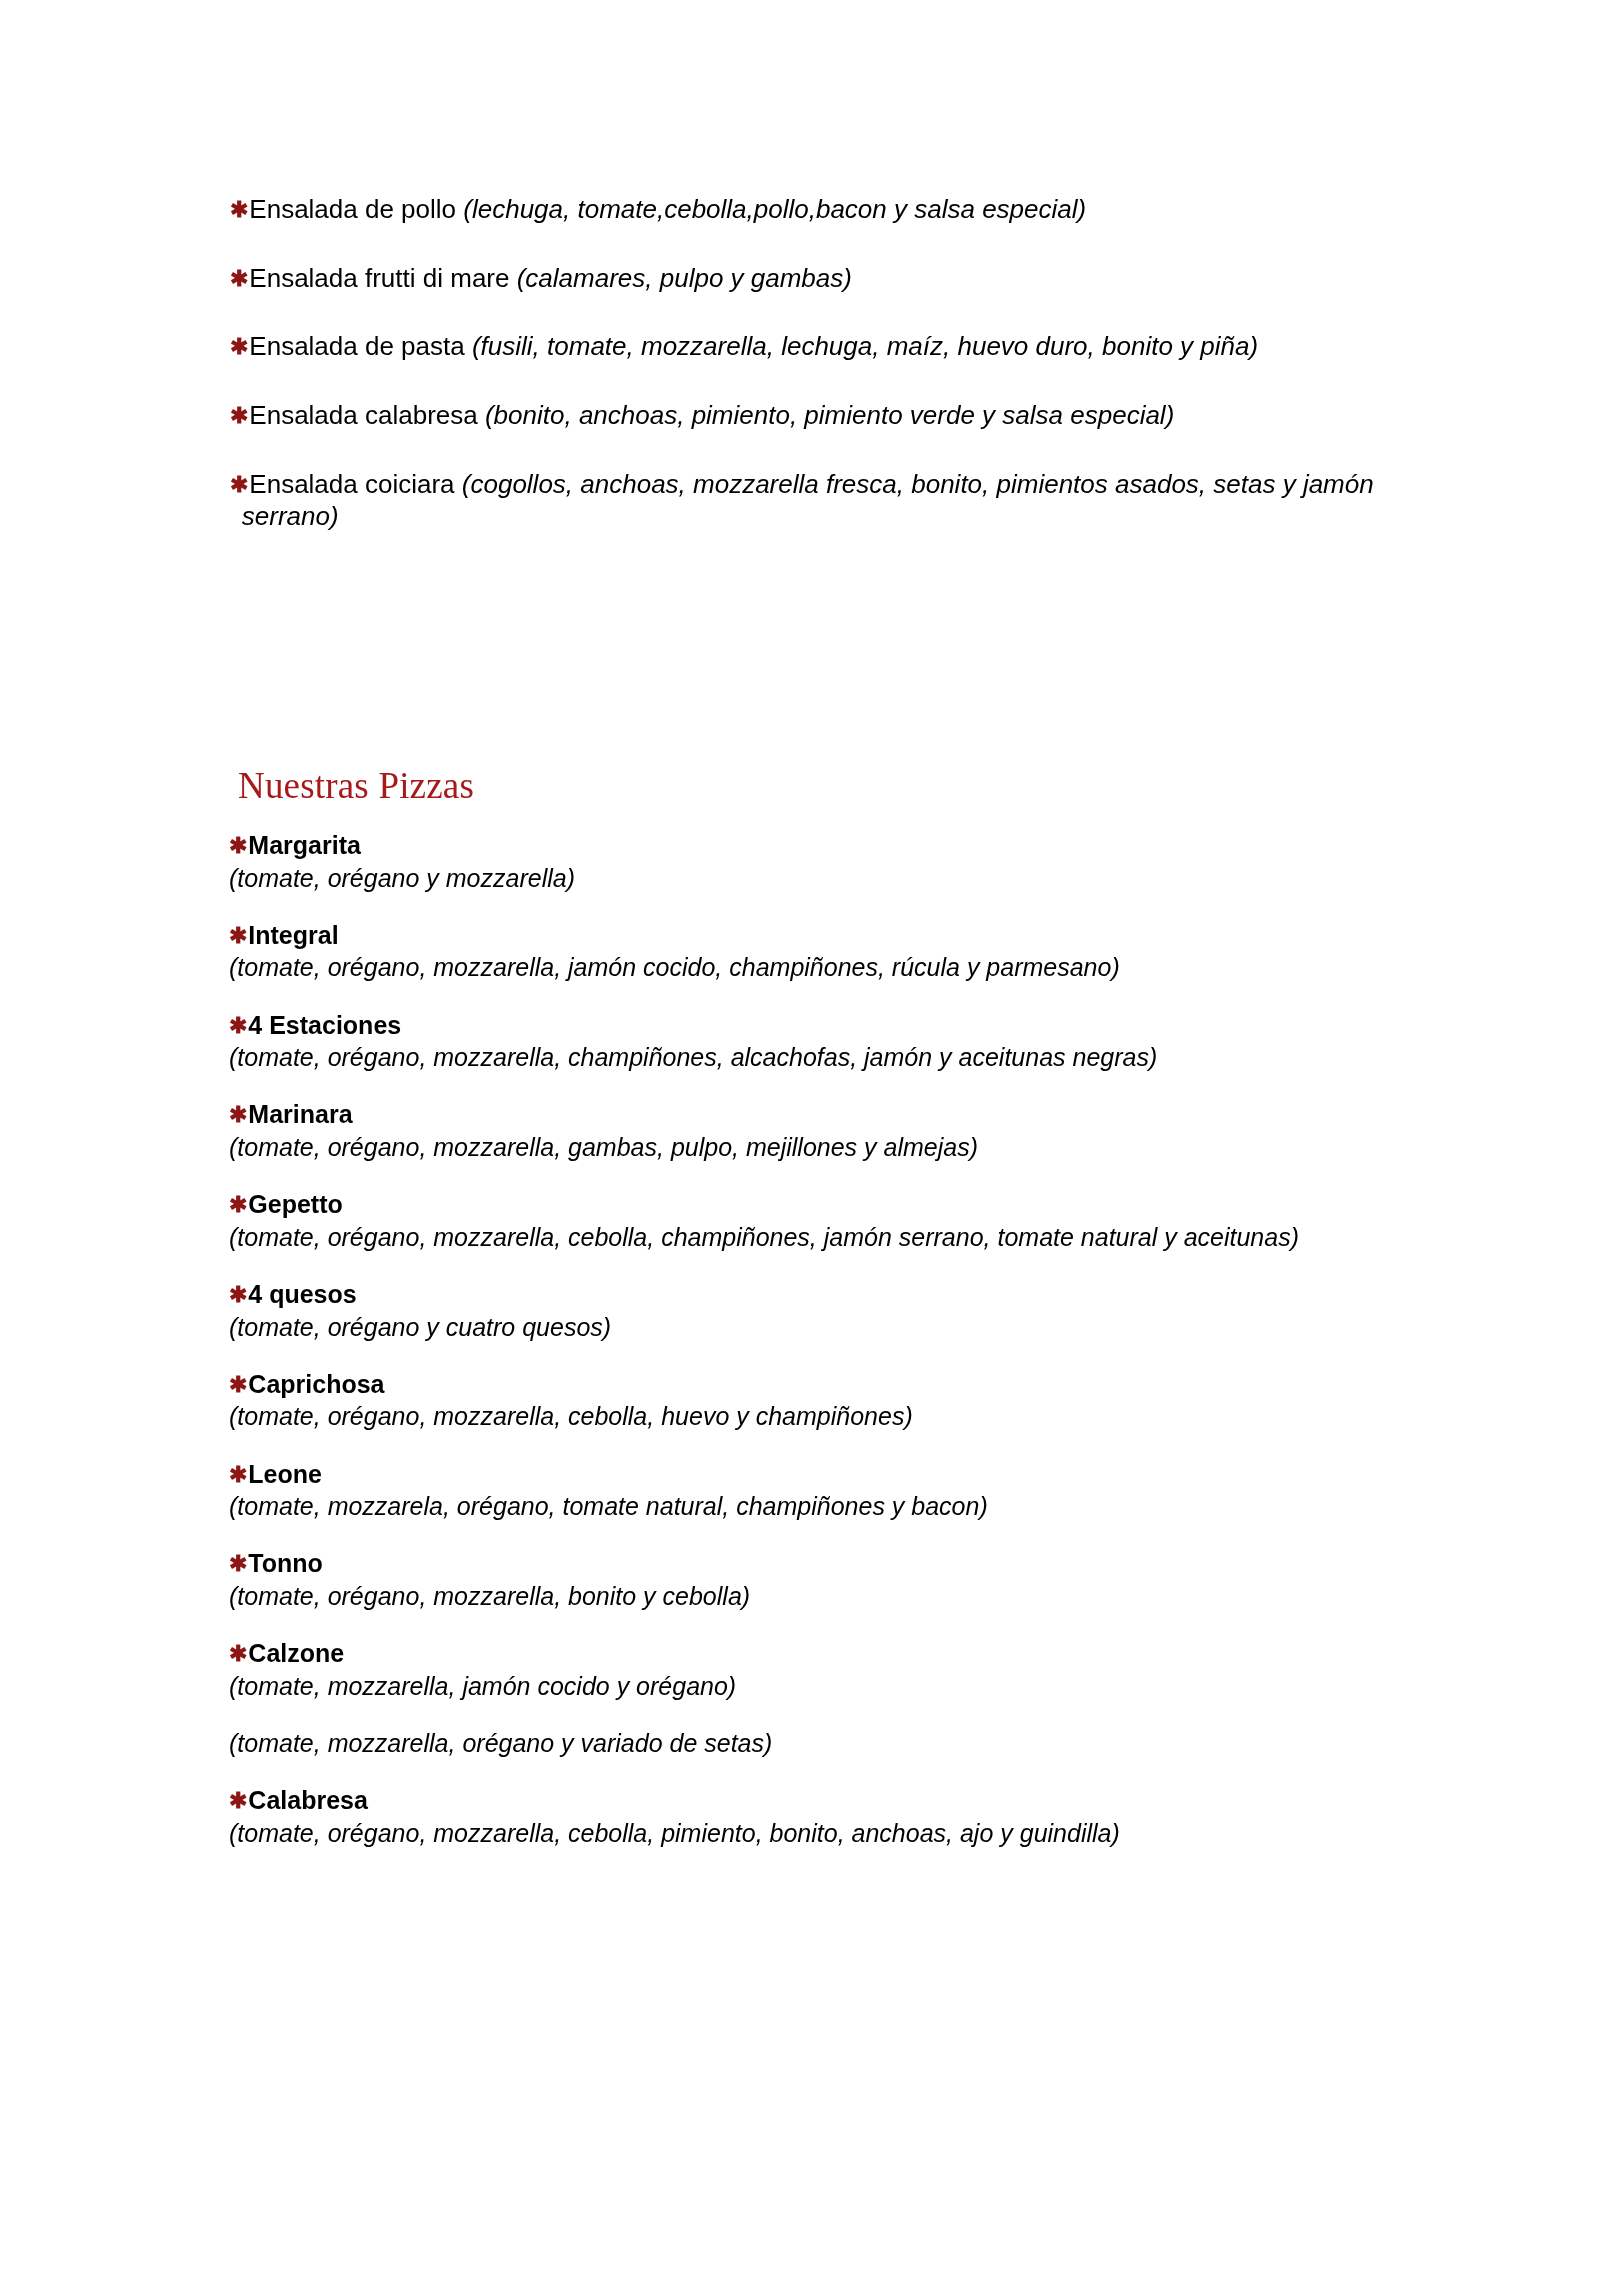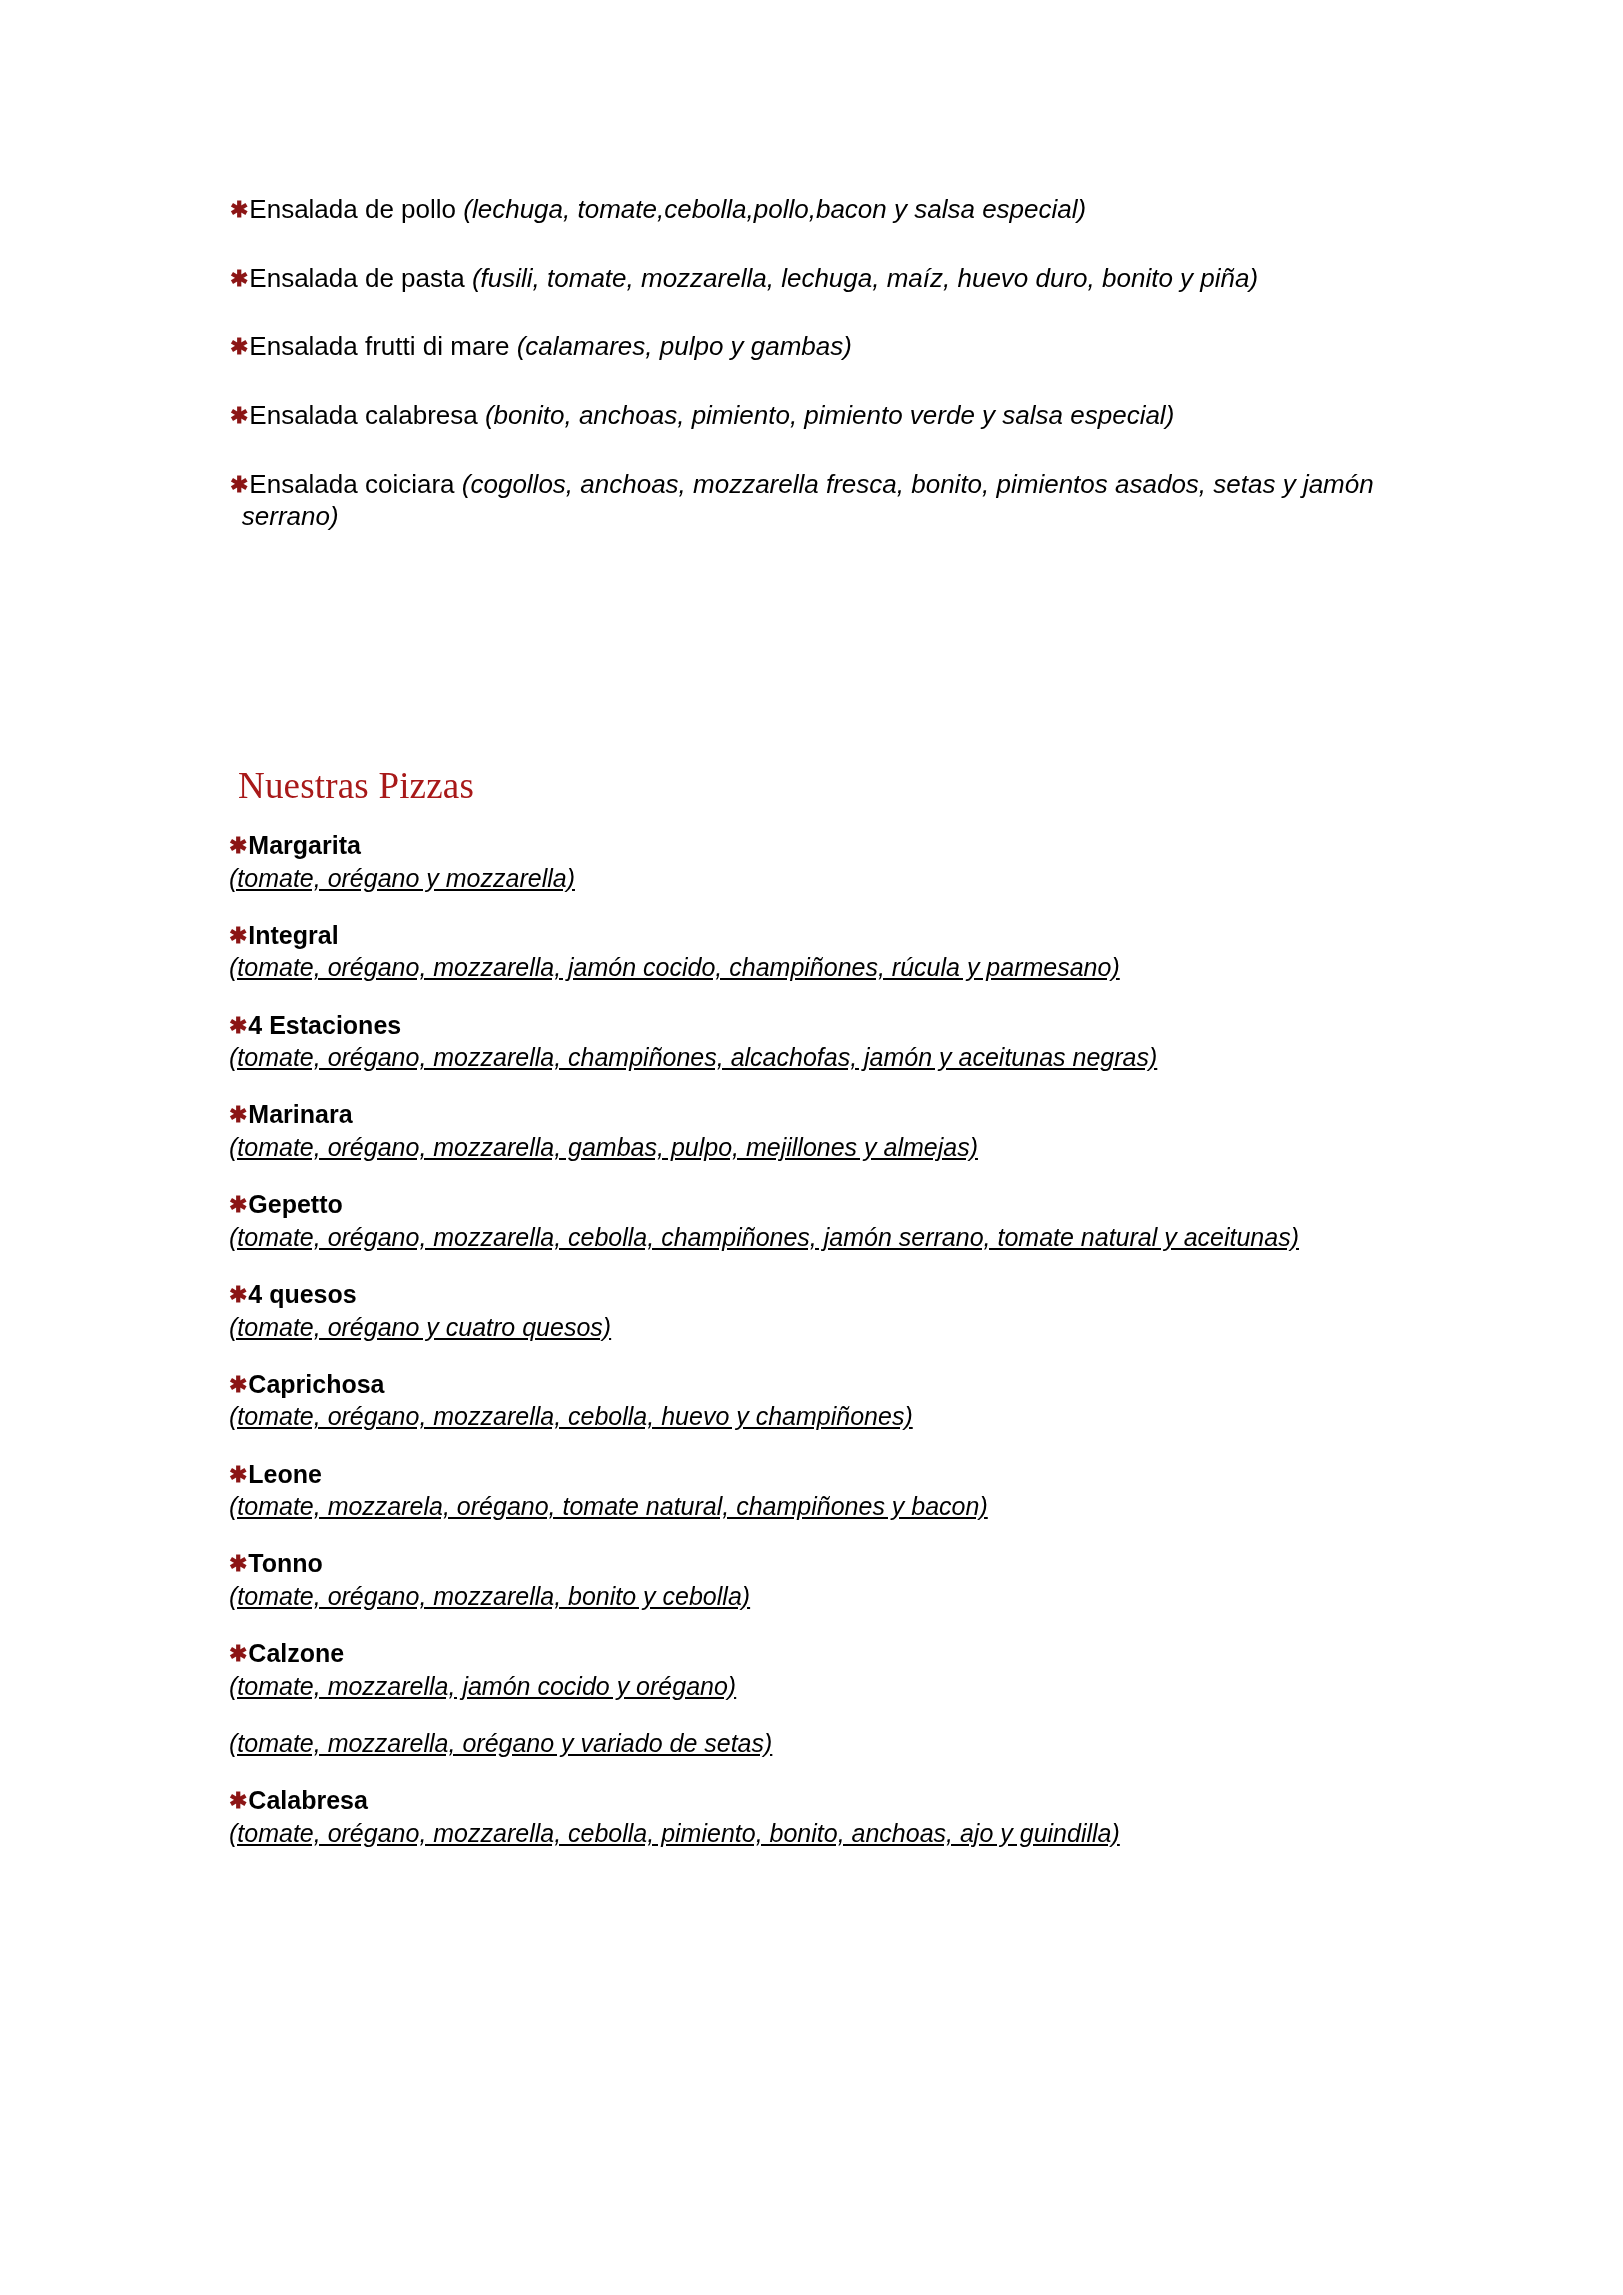--- a/index.html
+++ b/index.html
@@ -115,8 +115,8 @@
   <section class="salad-section">
 
   <p class="salad-item"><span class="bullet">✱</span><span class="salad-name">Ensalada de pollo </span><span class="salad-desc">(lechuga, tomate,cebolla,pollo,bacon y salsa especial)</span></p>
+      <p class="salad-item"><span class="bullet">✱</span><span class="salad-name">Ensalada frutti di mare </span><span class="salad-desc">(calamares, pulpo y gambas)</span></p>
       <p class="salad-item"><span class="bullet">✱</span><span class="salad-name">Ensalada de pasta </span><span class="salad-desc">(fusili, tomate, mozzarella, lechuga, maíz, huevo duro, bonito y piña)</span></p>
-      <p class="salad-item"><span class="bullet">✱</span><span class="salad-name">Ensalada frutti di mare </span><span class="salad-desc">(calamares, pulpo y gambas)</span></p>
       <p class="salad-item"><span class="bullet">✱</span><span class="salad-name">Ensalada calabresa </span><span class="salad-desc">(bonito, anchoas, pimiento, pimiento verde y salsa especial)</span></p>
       <p class="salad-item"><span class="bullet">✱</span><span class="salad-name">Ensalada coiciara </span><span class="salad-desc">(cogollos, anchoas, mozzarella fresca, bonito, pimientos asados, setas y jamón serrano)</span></p>
     </section>

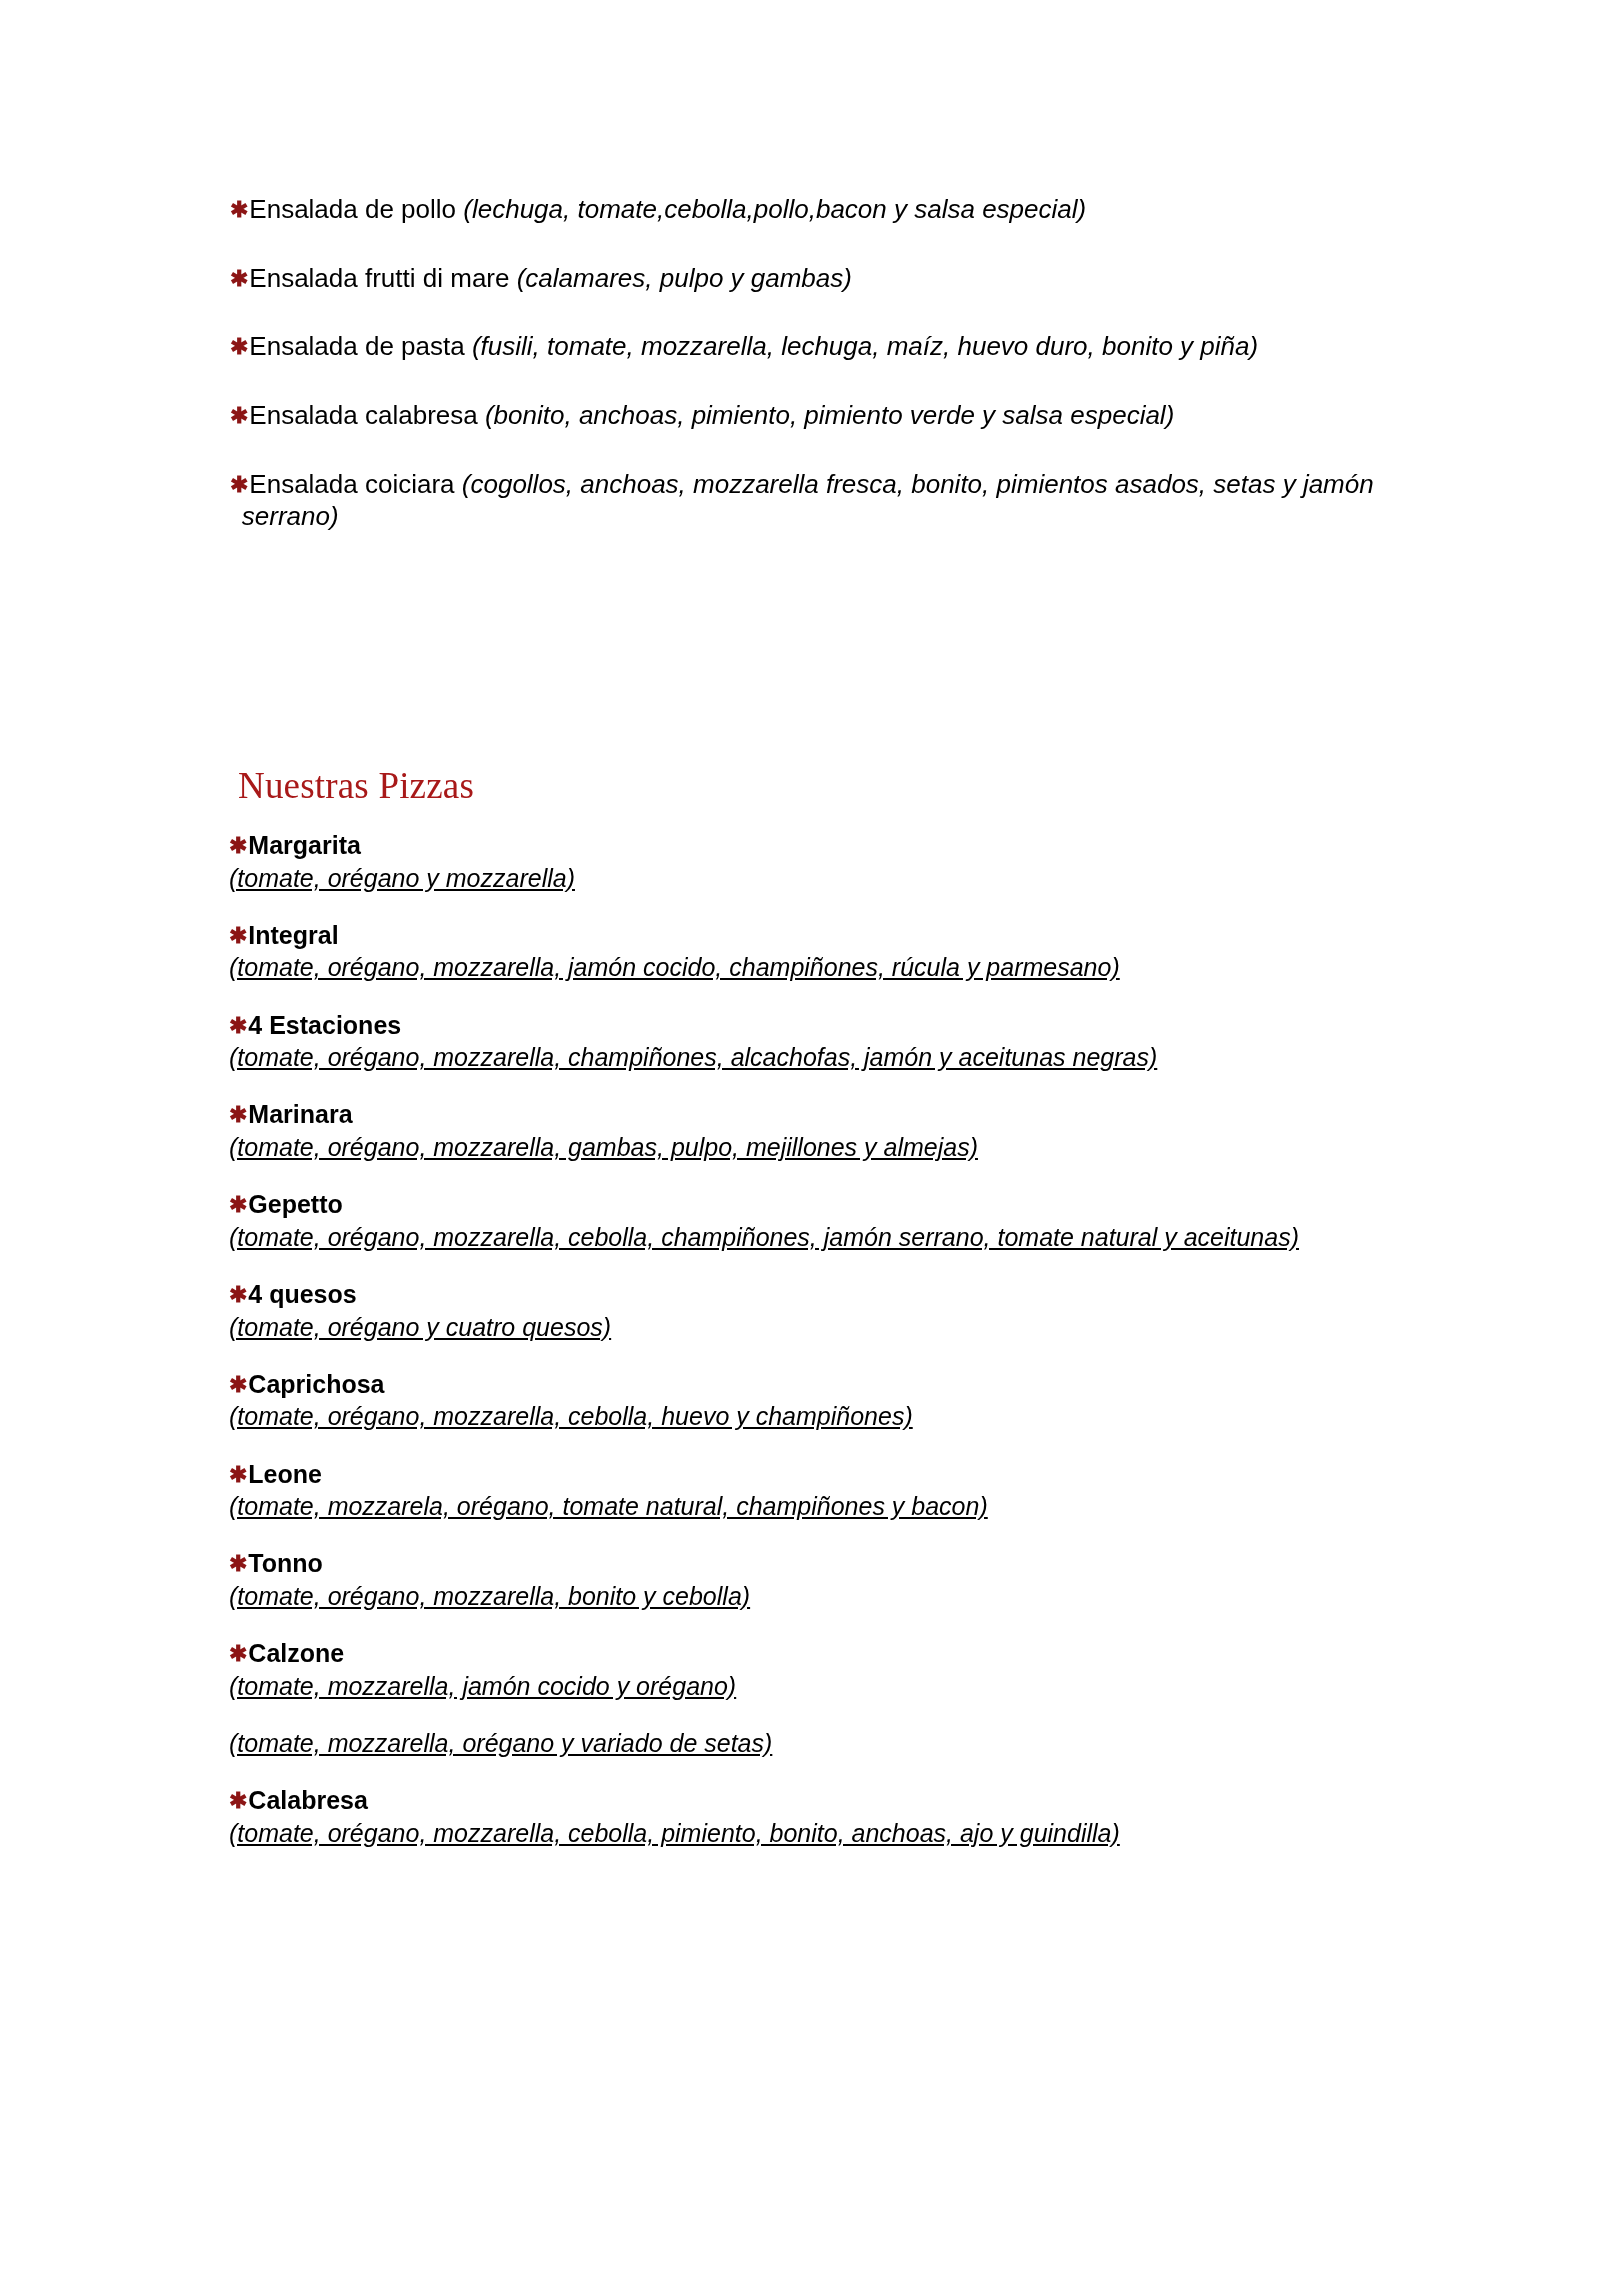--- a/index.html
+++ b/index.html
@@ -104,7 +104,6 @@
     font-weight: normal;
     line-height: 1.25;
     margin-top: 1.3px;
-    text-decoration: underline;
   }
 </style>
 </head>

